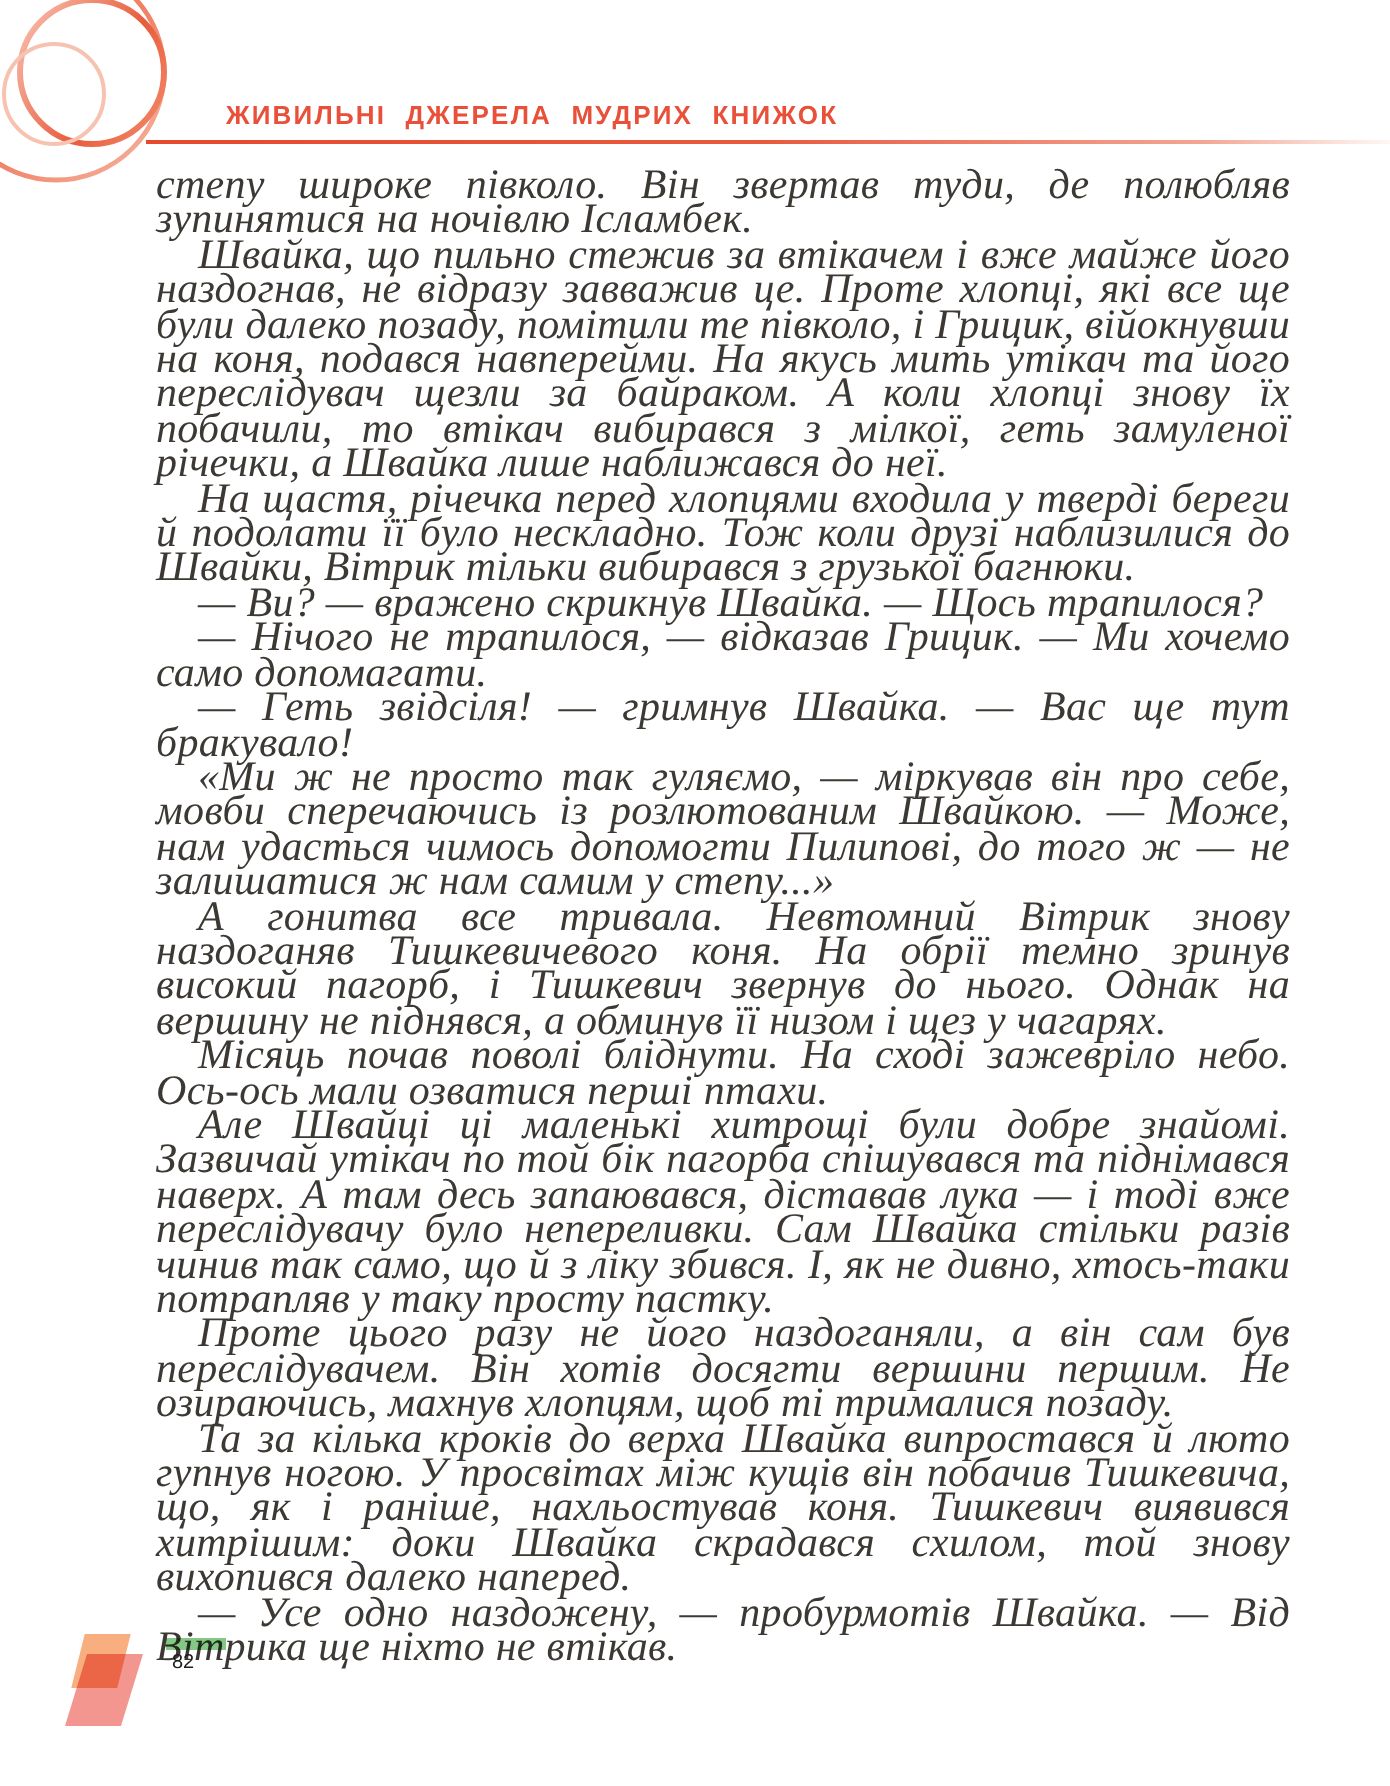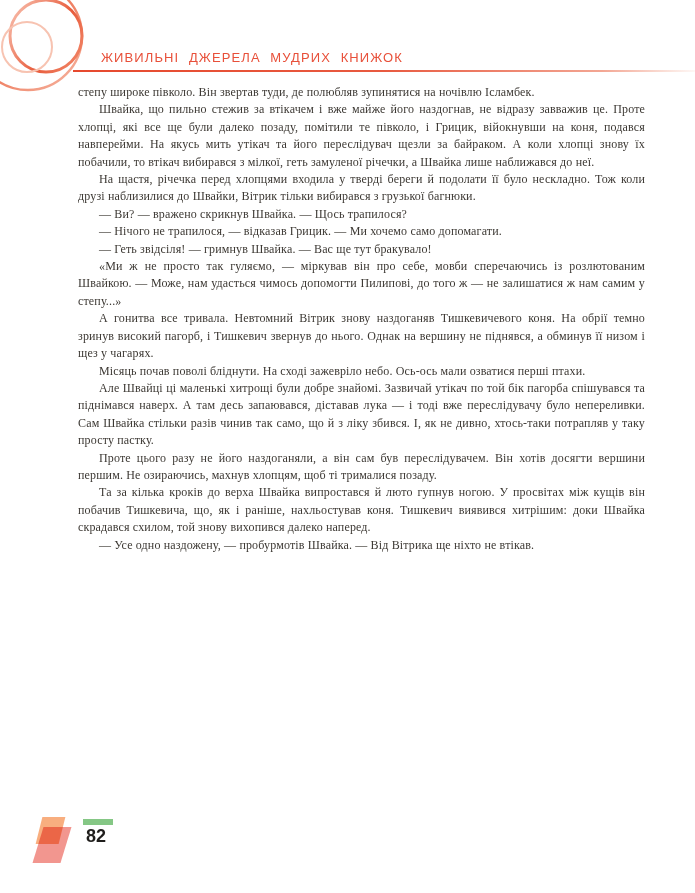--- a/index.html
+++ b/index.html
@@ -34,11 +34,11 @@
   }
   .header-title {
     position: absolute;
-    left: 101px;
+    left: 113px;
     top: 50px;
     font-family: "Liberation Sans", sans-serif;
     font-size: 13px;
-    font-weight: 400;
+    font-weight: 700;
     letter-spacing: 1.1px;
     word-spacing: 5px;
     color: var(--accent, #e8503a);

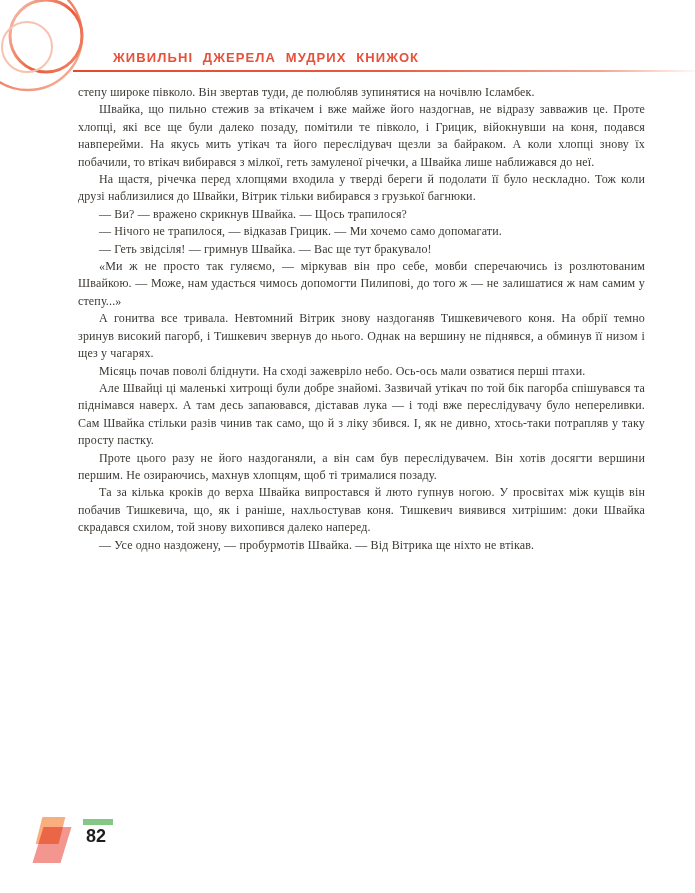--- a/index.html
+++ b/index.html
@@ -51,12 +51,13 @@
     left: 78px;
     top: 84px;
     width: 567px;
-    font-size: 12px;
+    font-size: 21px;
     line-height: 17.4px;
     letter-spacing: 0.15px;
     color: #3c3833;
     text-align: justify;
     hyphens: auto;
+    font-style: italic;
     -webkit-hyphens: auto;
   }
   .page-text p {

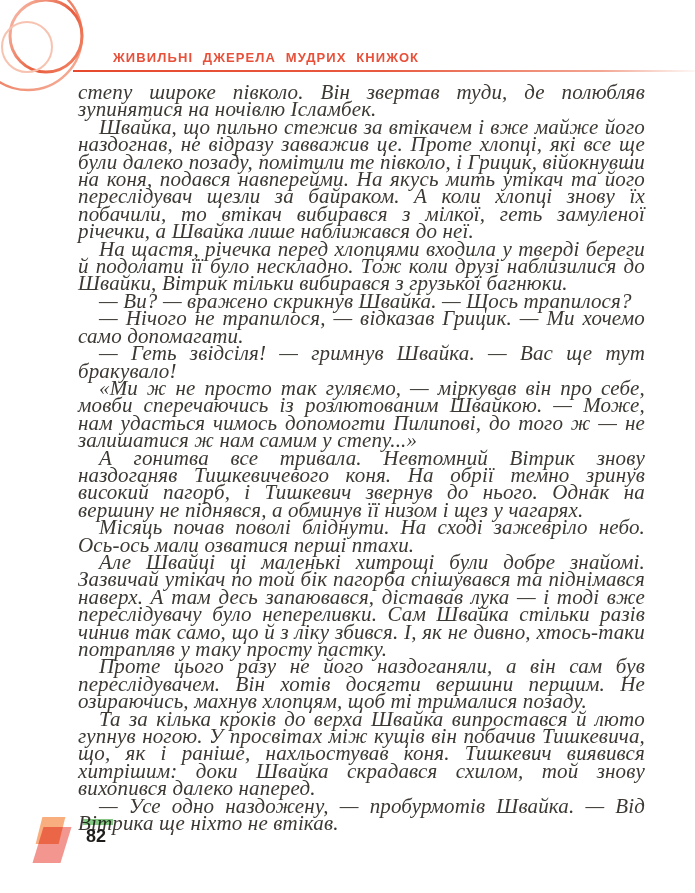--- a/index.html
+++ b/index.html
@@ -103,8 +103,8 @@
     left: 86px;
     top: 826px;
     font-family: "Liberation Sans", sans-serif;
-    font-size: 18px;
-    font-weight: bold;
+    font-size: 10px;
+    font-weight: normal;
     color: #1f1d1b;
   }
 </style>

